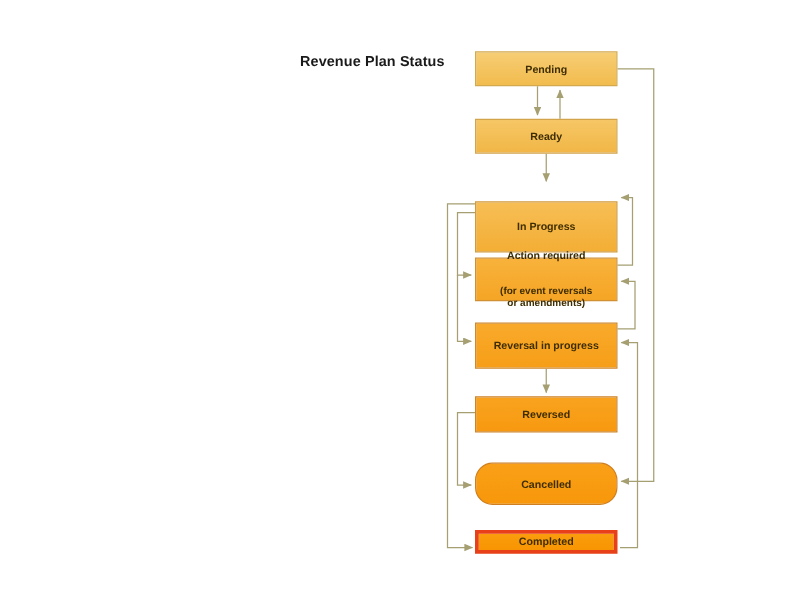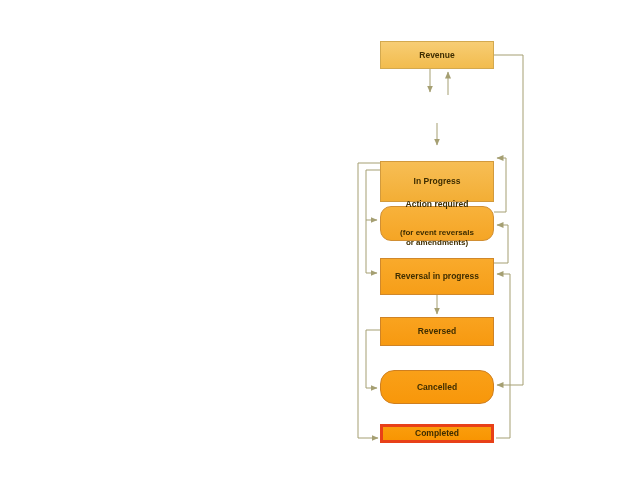--- a/index.html
+++ b/index.html
@@ -30,6 +30,7 @@
 
 <div class="stage">
 
+  <div class="title">Revenue Plan Status</div>
 
   <svg class="edges" viewBox="0 0 640 480" xmlns="http://www.w3.org/2000/svg">
     <defs>

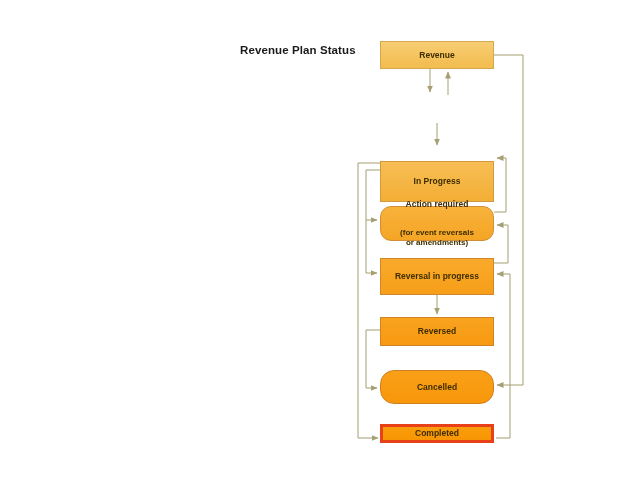--- a/index.html
+++ b/index.html
@@ -53,7 +53,7 @@
   </svg>
 
   <div class="node n0" style="background: linear-gradient(rgb(247, 205, 116), rgb(242, 188, 78)); border-color: rgb(211, 169, 79);">
-    <span class="nl">Revenue</span>
+    <span class="nl">Pending</span>
   </div>
   <div class="node n2" style="background: linear-gradient(rgb(247, 190, 85), rgb(243, 174, 53)); border-color: rgb(210, 154, 61);">
     <span class="nl">In Progress</span>

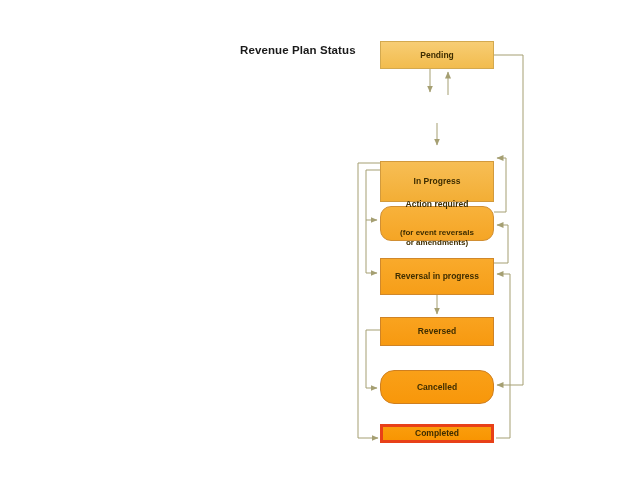--- a/index.html
+++ b/index.html
@@ -55,6 +55,9 @@
   <div class="node n0" style="background: linear-gradient(rgb(247, 205, 116), rgb(242, 188, 78)); border-color: rgb(211, 169, 79);">
     <span class="nl">Pending</span>
   </div>
+  <div class="node n1" style="background: linear-gradient(rgb(246, 199, 102), rgb(241, 182, 70)); border-color: rgb(211, 164, 74);">
+    <span class="nl">Ready</span>
+  </div>
   <div class="node n2" style="background: linear-gradient(rgb(247, 190, 85), rgb(243, 174, 53)); border-color: rgb(210, 154, 61);">
     <span class="nl">In Progress</span>
   </div>

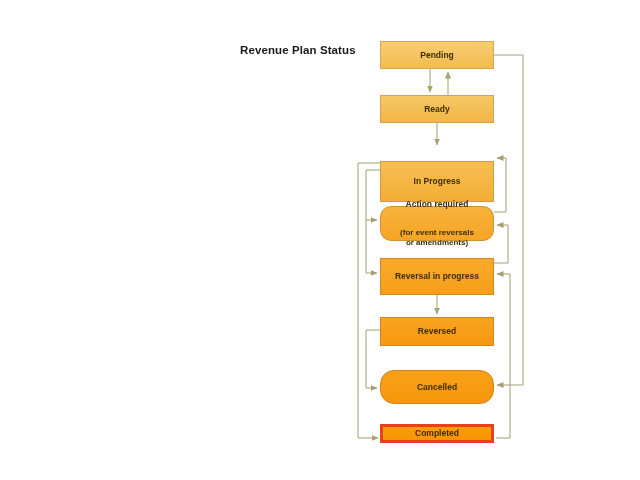--- a/index.html
+++ b/index.html
@@ -61,7 +61,7 @@
   <div class="node n2" style="background: linear-gradient(rgb(247, 190, 85), rgb(243, 174, 53)); border-color: rgb(210, 154, 61);">
     <span class="nl">In Progress</span>
   </div>
-  <div class="node n3" style="background: linear-gradient(rgb(248, 178, 59), rgb(245, 165, 37)); border-color: rgb(209, 143, 51); border-radius: 11px;">
+  <div class="node n3" style="background: linear-gradient(rgb(248, 178, 59), rgb(245, 165, 37)); border-color: rgb(209, 143, 51);">
     <span class="nl">Action required</span>
     <span class="ns">(for event reversals
 or amendments)</span>

